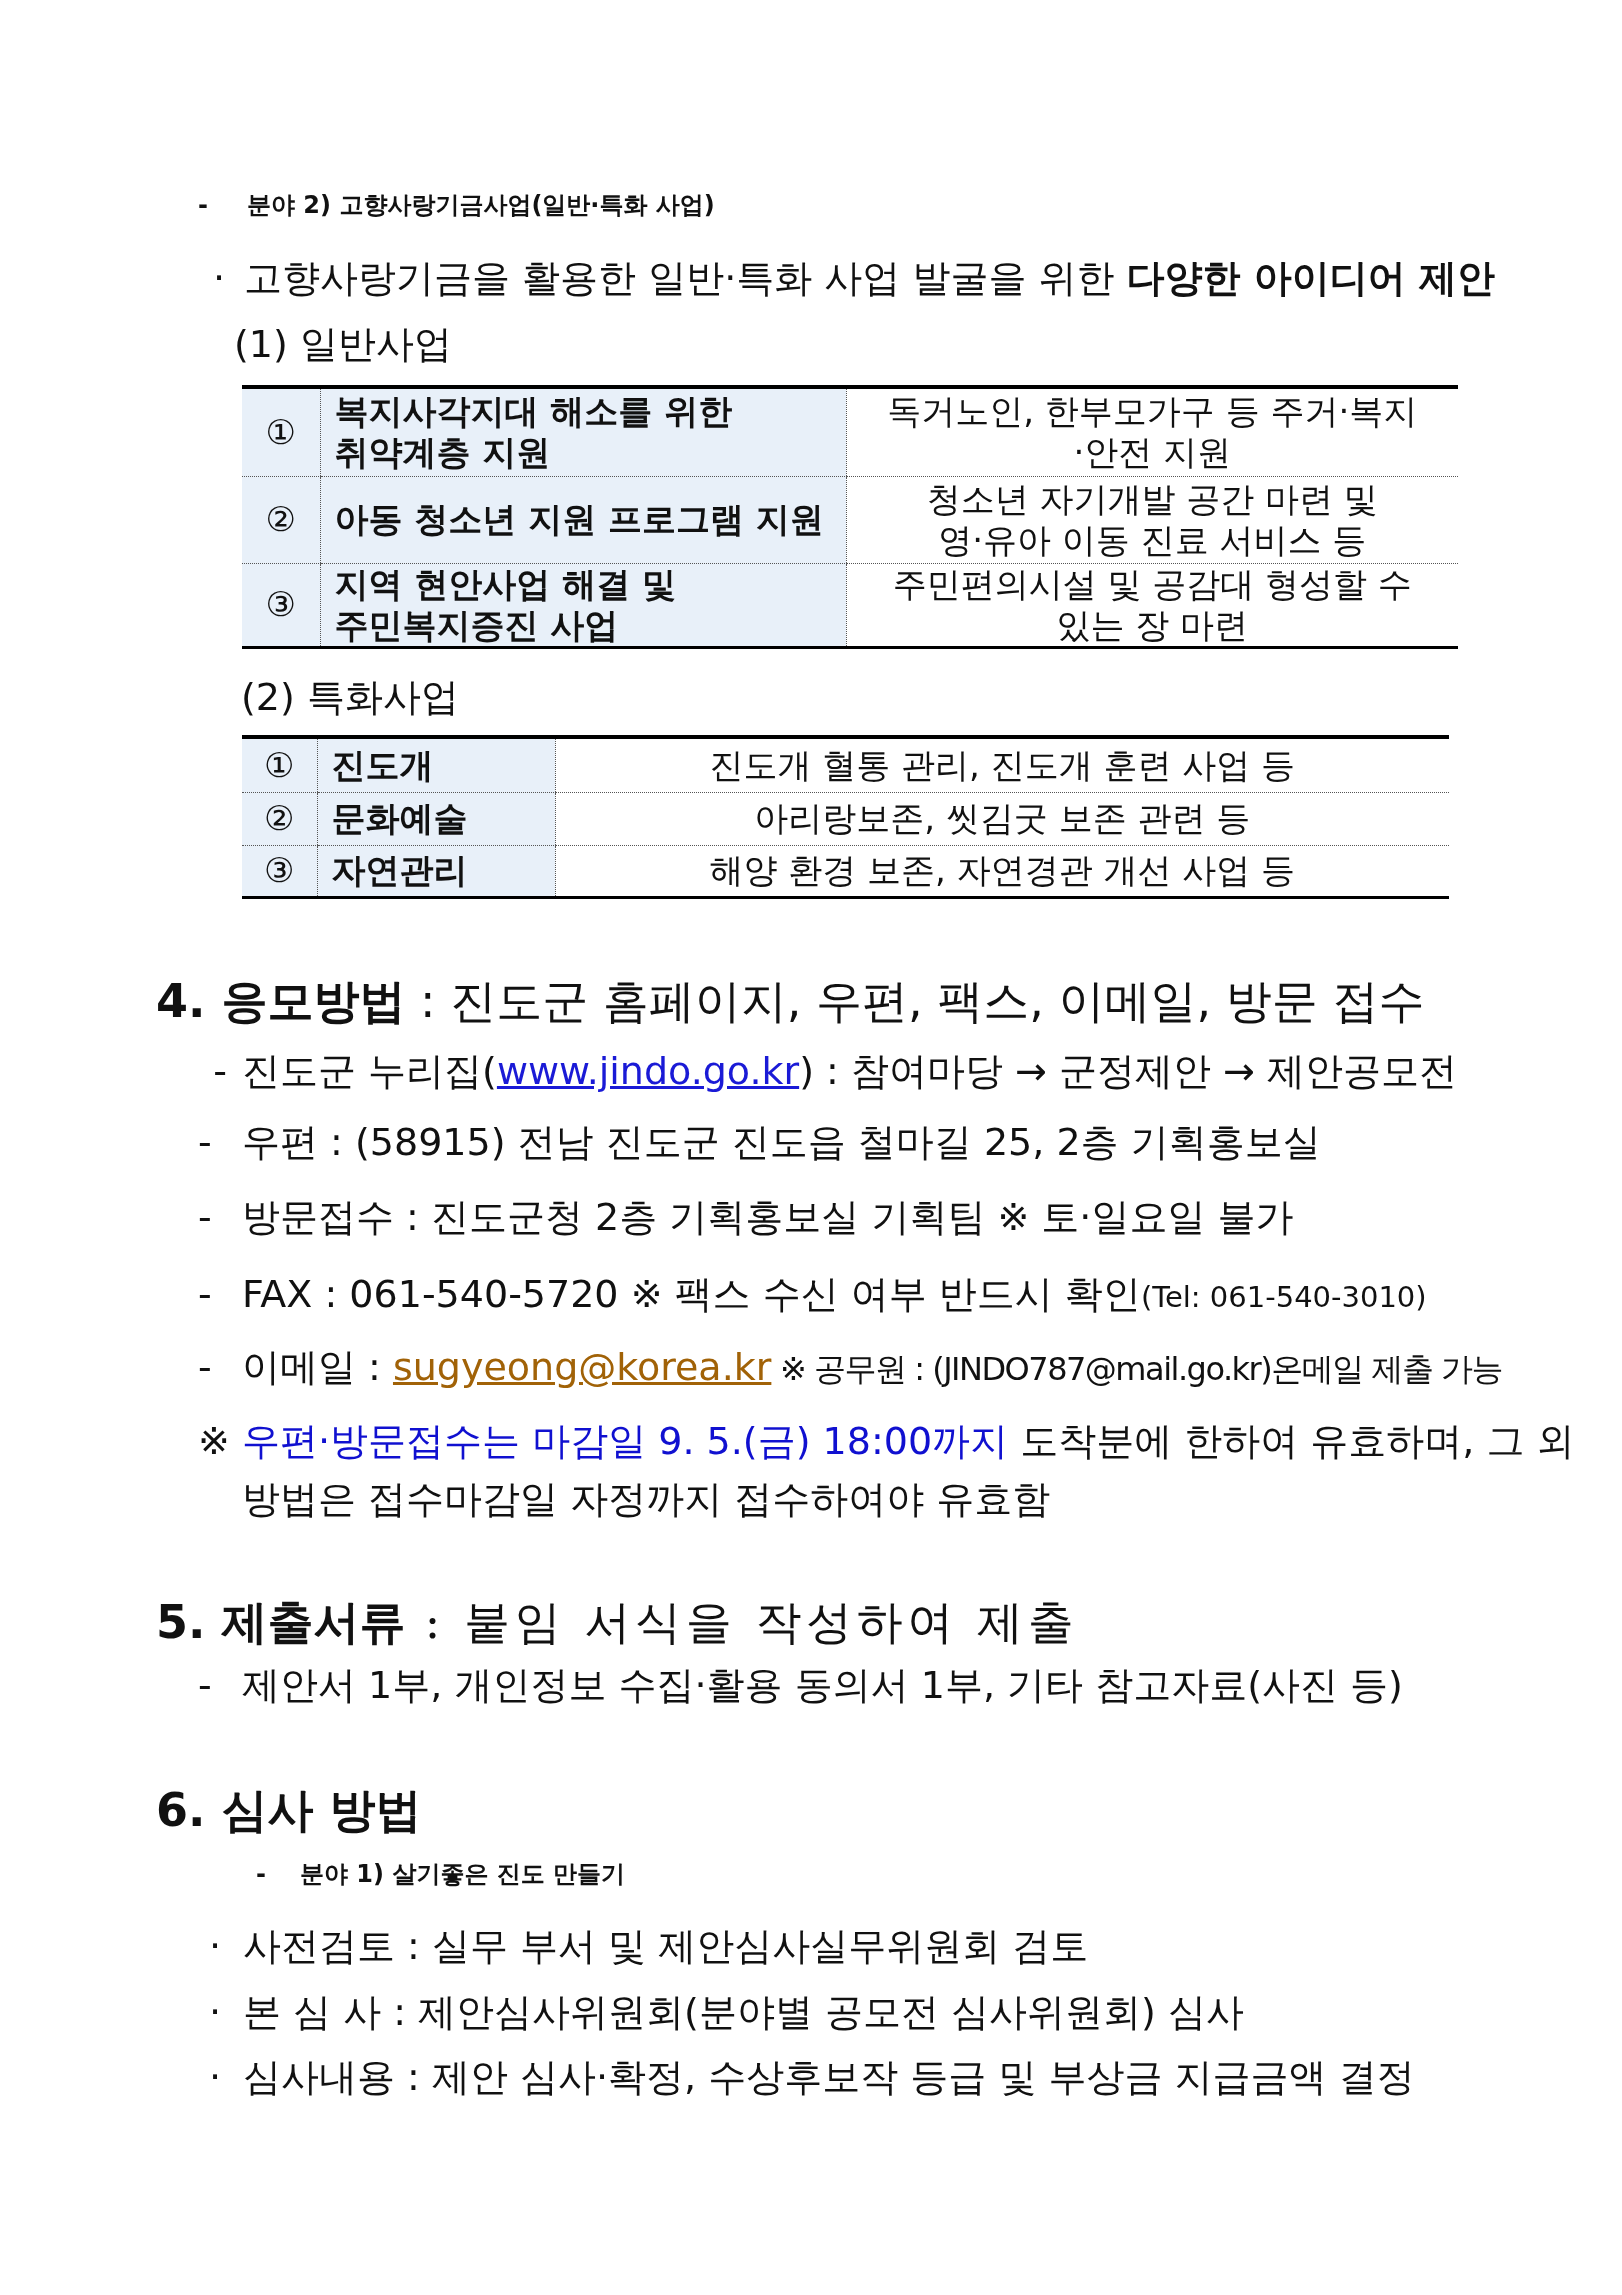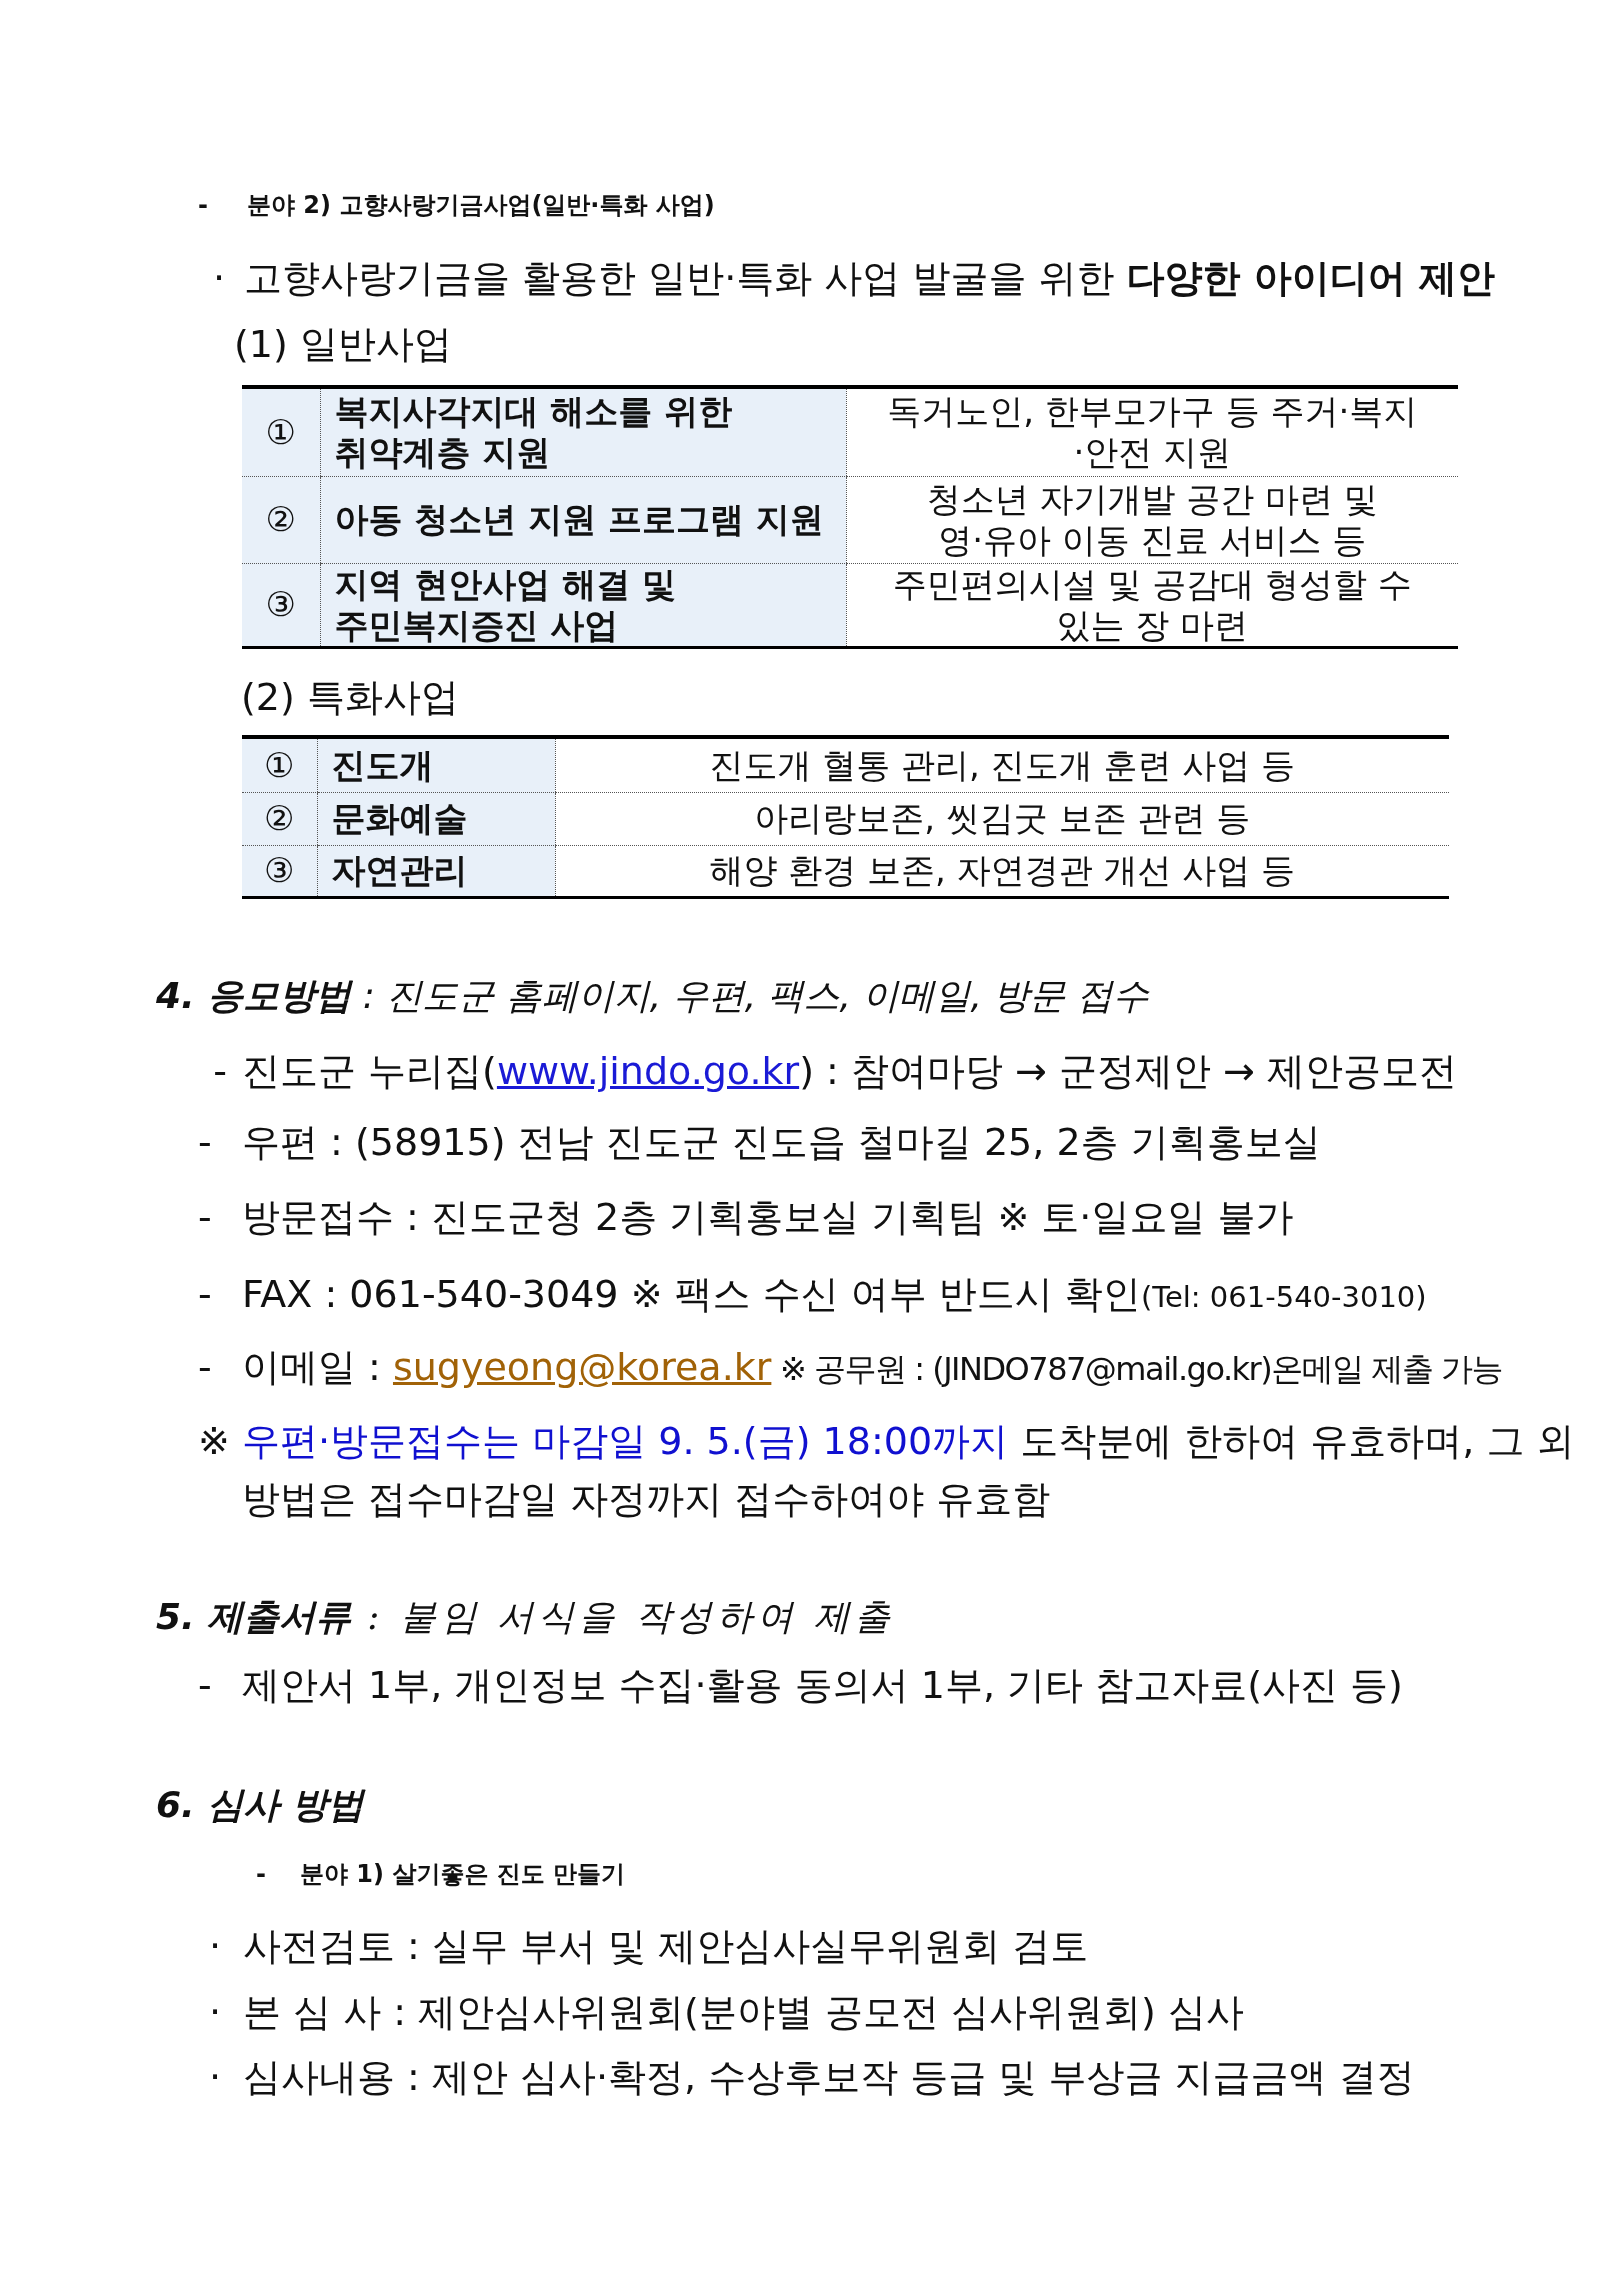--- a/index.html
+++ b/index.html
@@ -8,7 +8,7 @@
   .line { position: absolute; white-space: nowrap; line-height: 1; }
   .h-sub { font-size: 24px; font-weight: bold; }
   .body { font-size: 38px; }
-  .sec { font-size: 36px; font-weight: bold; font-style: italic; }
+  .sec { font-size: 46px; font-weight: bold; }
   .sec .rest { font-weight: normal; }
   .sec5 .rest { font-family: "DejaVu Serif", "Liberation Serif", serif; letter-spacing: 4.6px; }
   .b { font-weight: bold; }

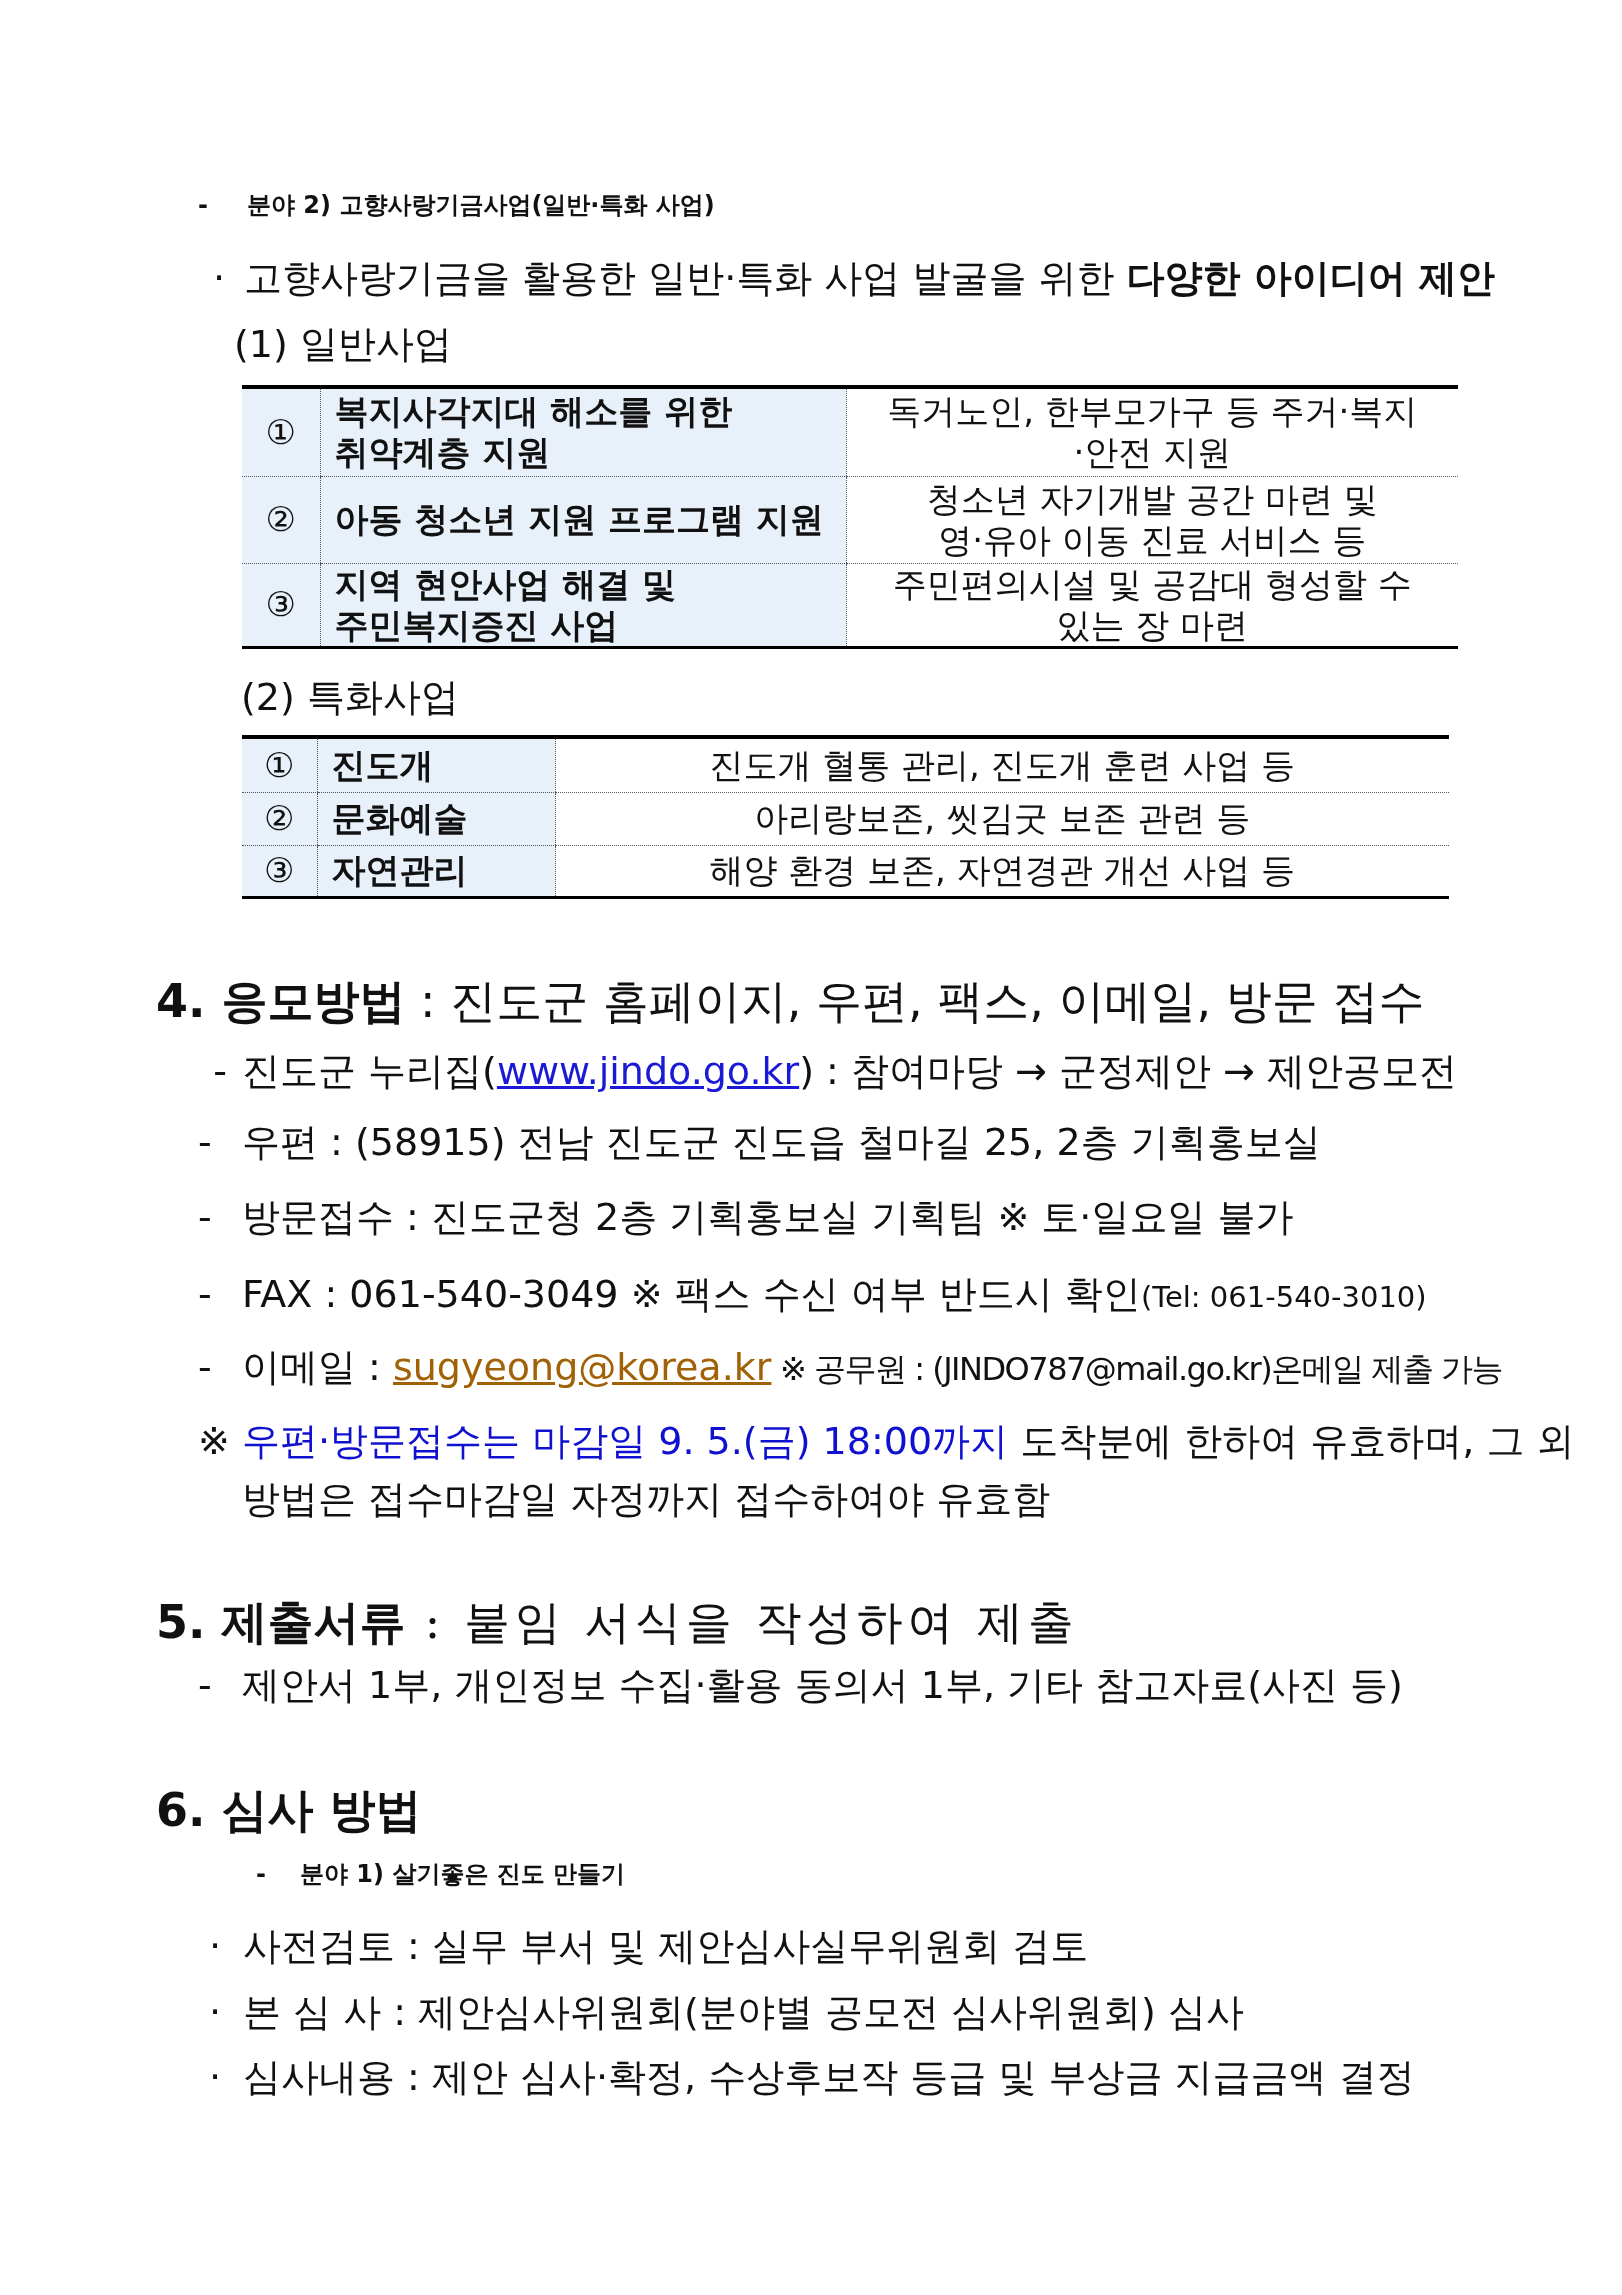--- a/index.html
+++ b/index.html
@@ -120,7 +120,7 @@
 </div>
 
 <div class="line body" style="left:198px; top:1275px;">
-  <span class="marker" style="width:44px;">-</span><span>FAX : 061-540-3049 ※ 팩스 수신 여부 반드시 확인</span><span class="small">(Tel: 061-540-3010)</span>
+  <span class="marker" style="width:44px;">-</span><span>FAX : 061-540-5720 ※ 팩스 수신 여부 반드시 확인</span><span class="small">(Tel: 061-540-3010)</span>
 </div>
 
 <div class="line body" style="left:198px; top:1348px;">

